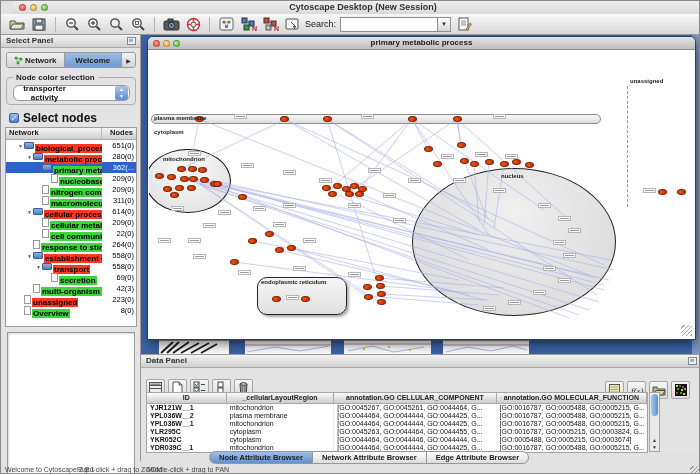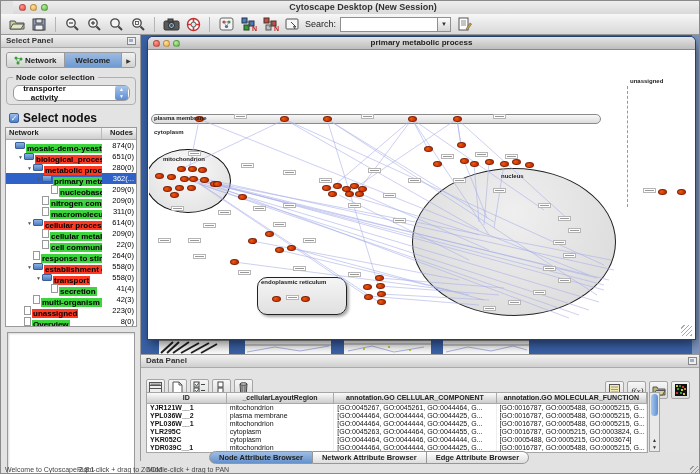--- a/index.html
+++ b/index.html
@@ -287,13 +287,6 @@
         <span class="c2">Nodes</span>
       </div>
       <div id="tree-body">
-          <div class="trow">
-            <span class="ind" style="width: 2px;"></span>
-            <span class="arrow"></span>
-            <span class="ticon folder"></span>
-            <span class="lblwrap"><span class="hl green">mosaic-demo-yeast</span></span>
-            <span class="tval">874(0)</span>
-          </div>
           <div class="trow">
             <span class="ind" style="width: 11px;"></span>
             <span class="arrow">▼</span>

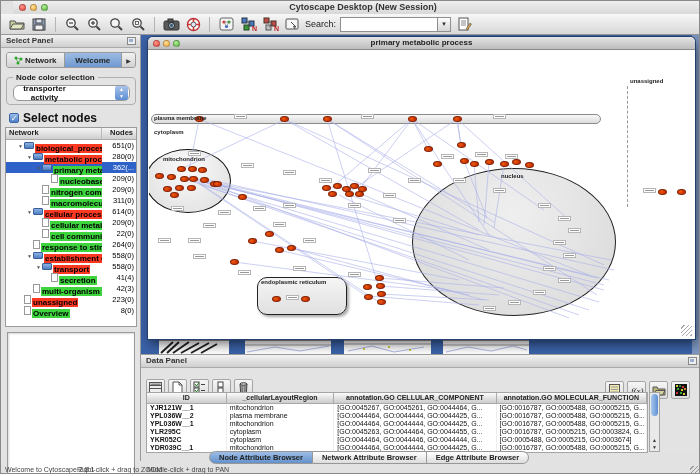--- a/index.html
+++ b/index.html
@@ -376,7 +376,7 @@
             <span class="arrow"></span>
             <span class="ticon doc"></span>
             <span class="lblwrap"><span class="hl green">secretion</span></span>
-            <span class="tval">41(4)</span>
+            <span class="tval">69(0)</span>
           </div>
           <div class="trow">
             <span class="ind" style="width: 20px;"></span>

